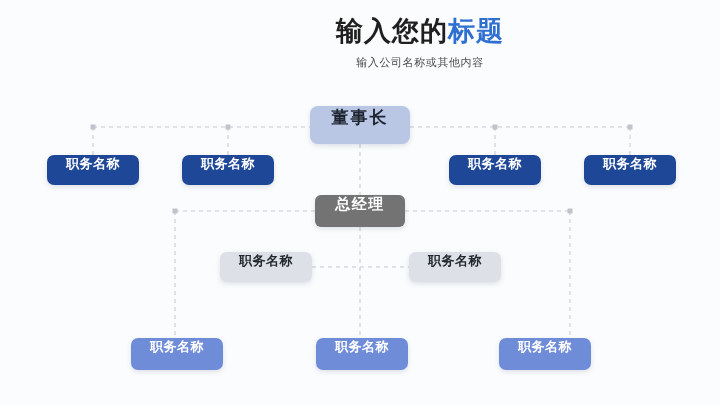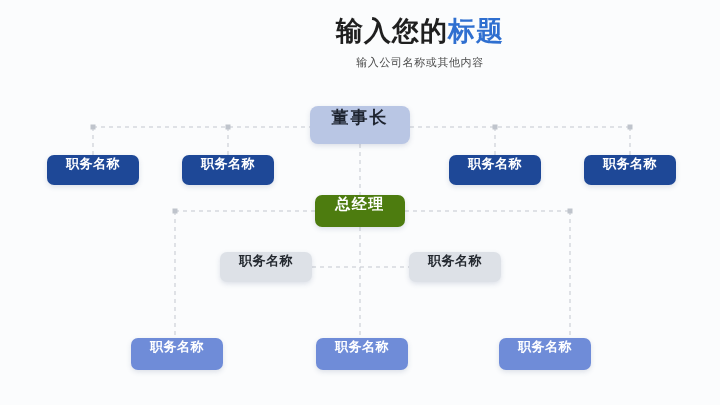--- a/index.html
+++ b/index.html
@@ -86,10 +86,11 @@
     letter-spacing: 0.5px;
   }
   .node-gm {
-    background: #4d7c0f;
+    background: #737373;
     color: #ffffff;
     font-size: 15px;
     letter-spacing: 1.5px;
+    border-radius: 6px;
   }
   .node-gray {
     background: #dde1e7;

